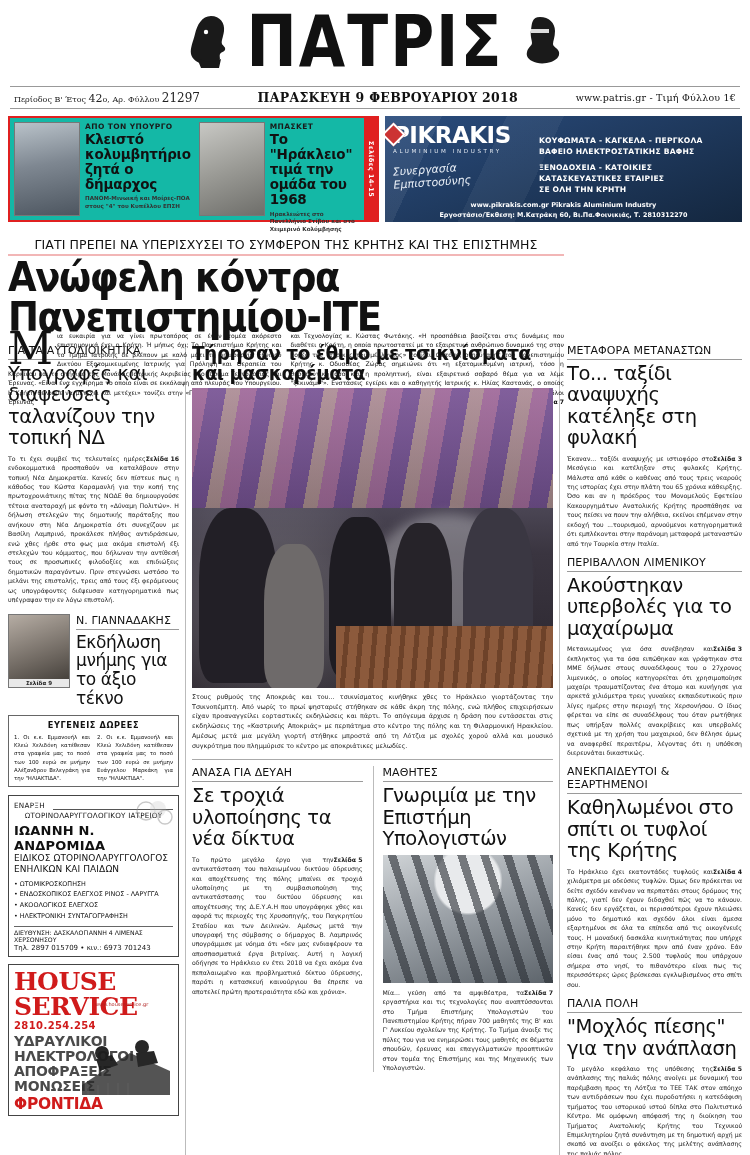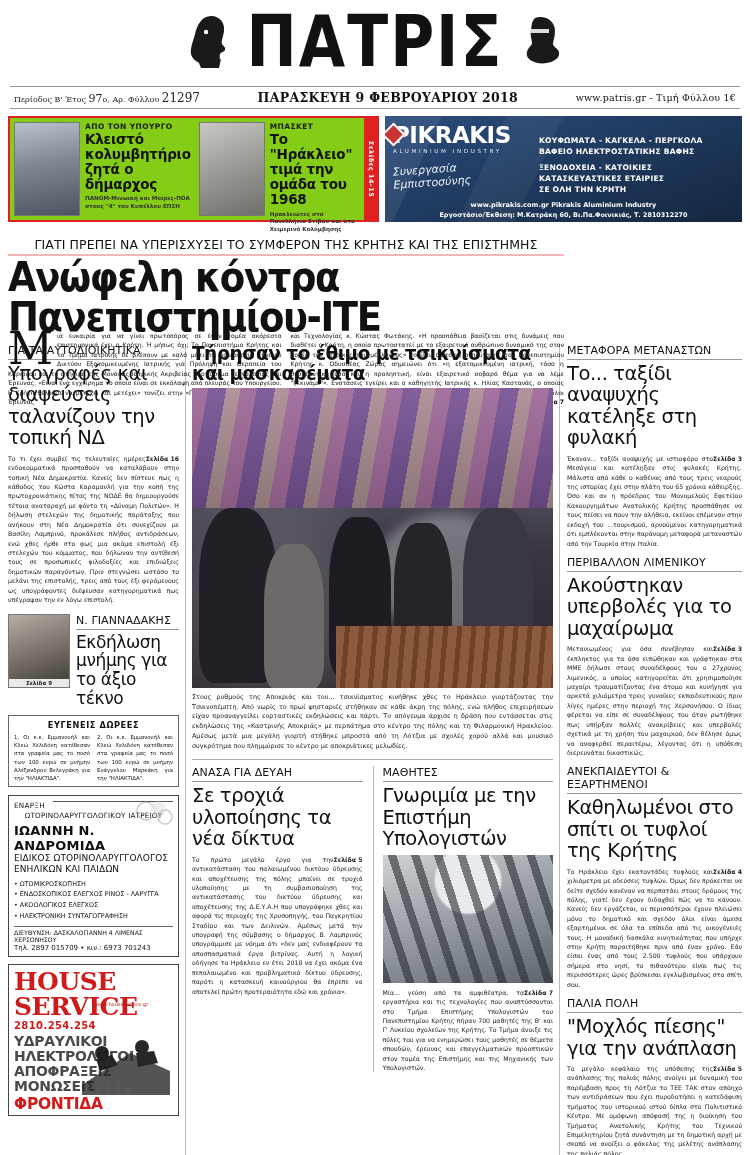--- a/index.html
+++ b/index.html
@@ -198,7 +198,7 @@
   <div class="rule-row">
     <div class="issue-line">
       <span>Περίοδος Β' Έτος</span>
-      <span class="big">97</span><span>ο, Αρ. Φύλλου</span>
+      <span class="big">42</span><span>ο, Αρ. Φύλλου</span>
       <span class="num">21297</span>
     </div>
     <div class="date-line">ΠΑΡΑΣΚΕΥΗ 9 ΦΕΒΡΟΥΑΡΙΟΥ 2018</div>

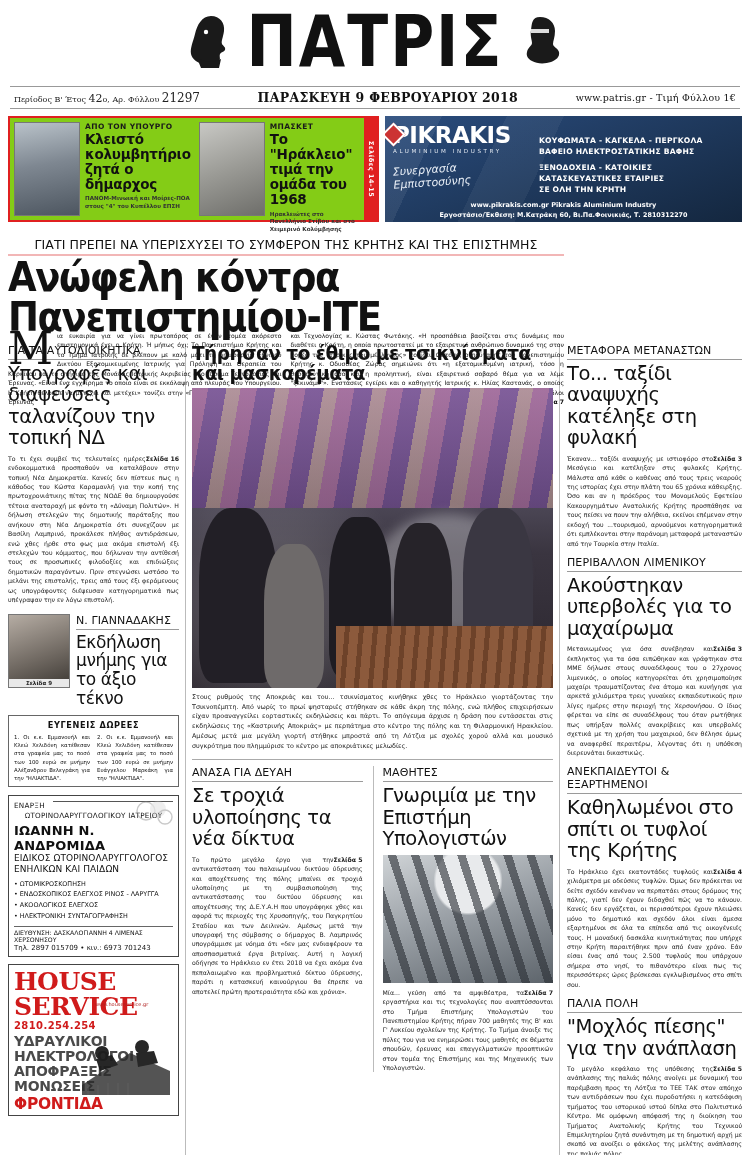--- a/index.html
+++ b/index.html
@@ -38,7 +38,7 @@
 
   
   .promo-row { display:flex; gap:6px; margin:7px 8px 0 8px; height:106px; }
-  .promo-left { flex: 0 0 371px; border:2px solid #e02020; display:flex; background:#84cc16; position:relative; }
+  .promo-left { flex: 0 0 371px; border:2px solid #e02020; display:flex; background:#14b8a6; position:relative; }
   .pbox { display:flex; flex:1; padding:4px; gap:5px; }
   .pphoto { width:66px; background:#8a8f95; border:1px solid #777; flex:0 0 66px; position:relative; overflow:hidden; }
   .pphoto.man1 { background: linear-gradient(170deg,#b9c2c9 0%,#7e8791 45%,#4d5660 100%); }

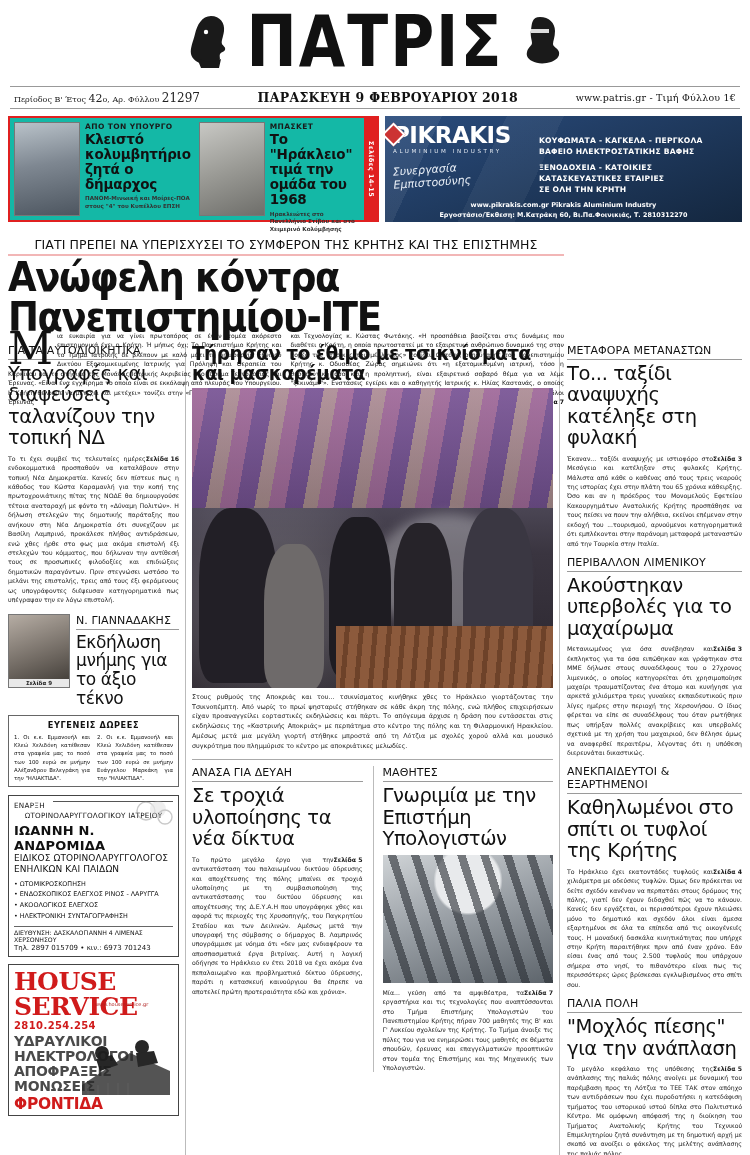--- a/index.html
+++ b/index.html
@@ -154,7 +154,7 @@
   .donate-cols > div { flex:1; font-size:5.4px; line-height:1.5; text-align:justify; }
 
   .ad-doctor { border:1px solid #444; margin-top:8px; padding:5px 5px 4px 5px; position:relative; overflow:hidden; }
-  .ad-doc-top { display:flex; align-items:flex-start; gap:8px; font-size:7.2px; letter-spacing:.3px; }
+  .ad-doc-top { display:flex; align-items:flex-end; gap:8px; font-size:7.2px; letter-spacing:.3px; }
   .ad-doc-top .ln { flex:1; border-top:1px solid #555; }
   .ad-doc-sub { font-size:7.2px; letter-spacing:.2px; margin-top:1px;text-align:center; }
   .ad-doc-name { font-weight:700; font-size:13px; letter-spacing:.2px; margin-top:3px; }

